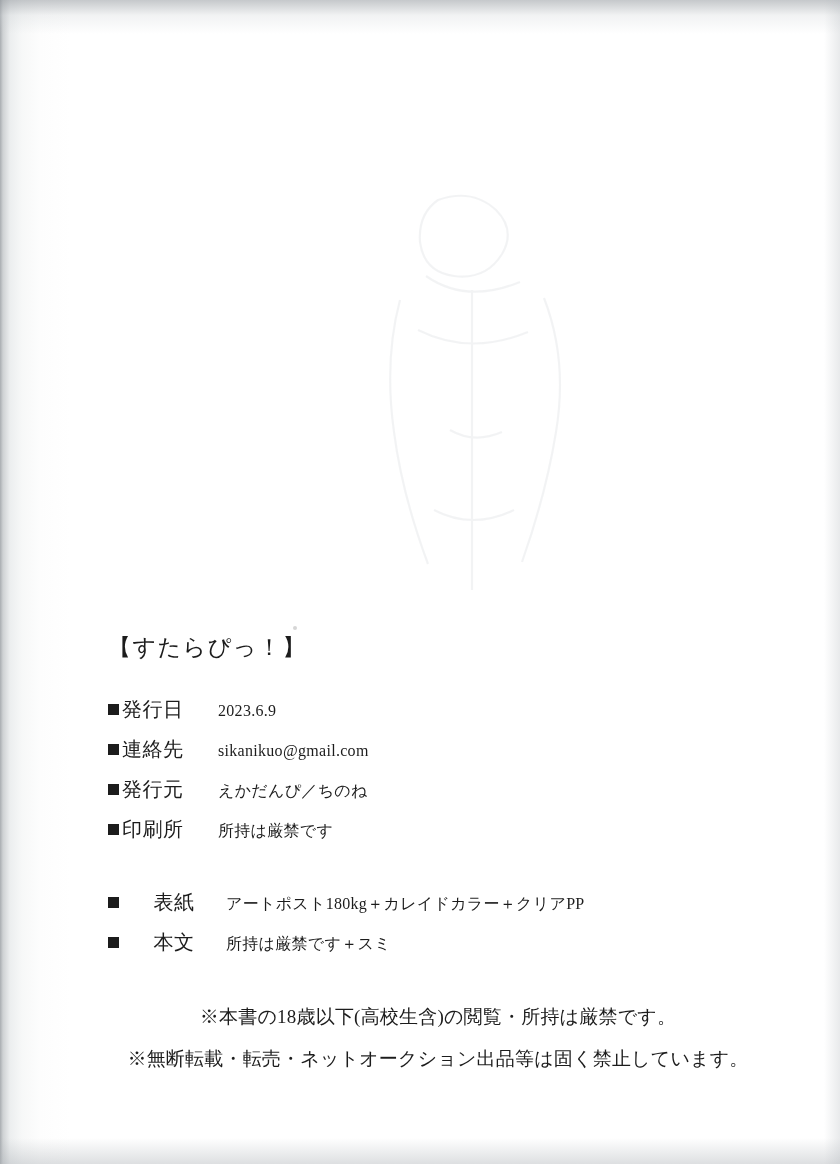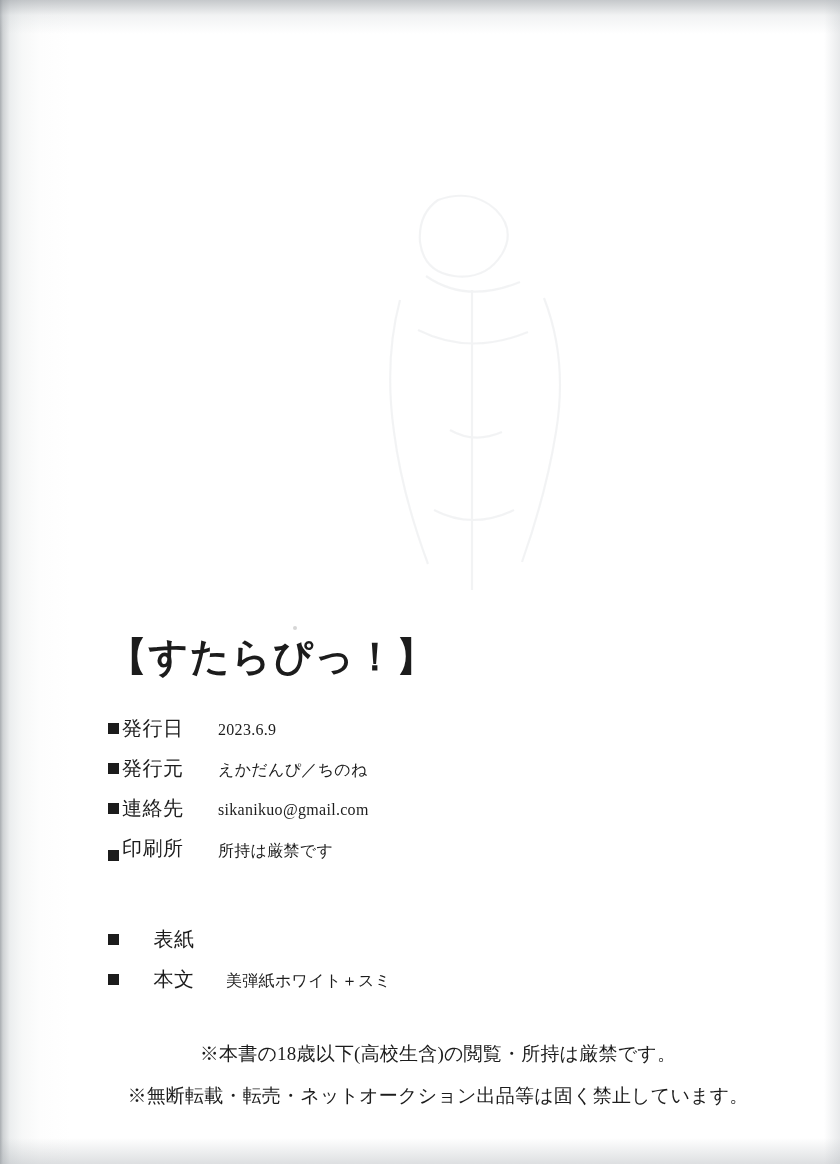--- a/index.html
+++ b/index.html
@@ -77,8 +77,8 @@
     width: 660px;
   }
   .doujin-title {
-    font-size: 39px;
-    font-weight: bold;
+    font-size: 23px;
+    font-weight: normal;
     letter-spacing: 1.5px;
     color: #1c1c1c;
     line-height: 1.2;

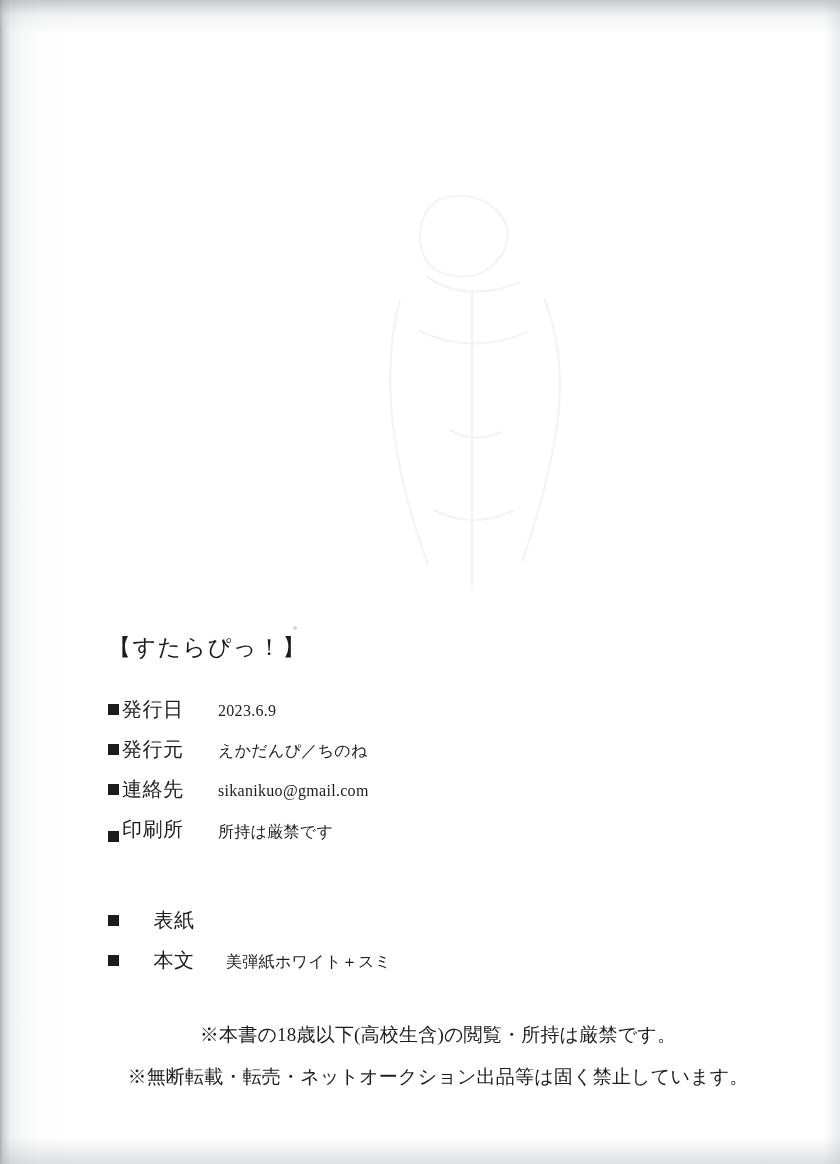--- a/index.html
+++ b/index.html
@@ -182,13 +182,13 @@
       </li>
       <li class="info-row">
         <span class="sq"></span>
+        <span class="info-label lbl-w-a">連絡先</span>
+        <span class="info-value">sikanikuo@gmail.com</span>
+      </li>
+      <li class="info-row">
+        <span class="sq"></span>
         <span class="info-label lbl-w-a">発行元</span>
         <span class="info-value">えかだんぴ／ちのね</span>
-      </li>
-      <li class="info-row">
-        <span class="sq"></span>
-        <span class="info-label lbl-w-a">連絡先</span>
-        <span class="info-value">sikanikuo@gmail.com</span>
       </li>
       <li class="info-row gap-after">
         <span class="sq"></span>

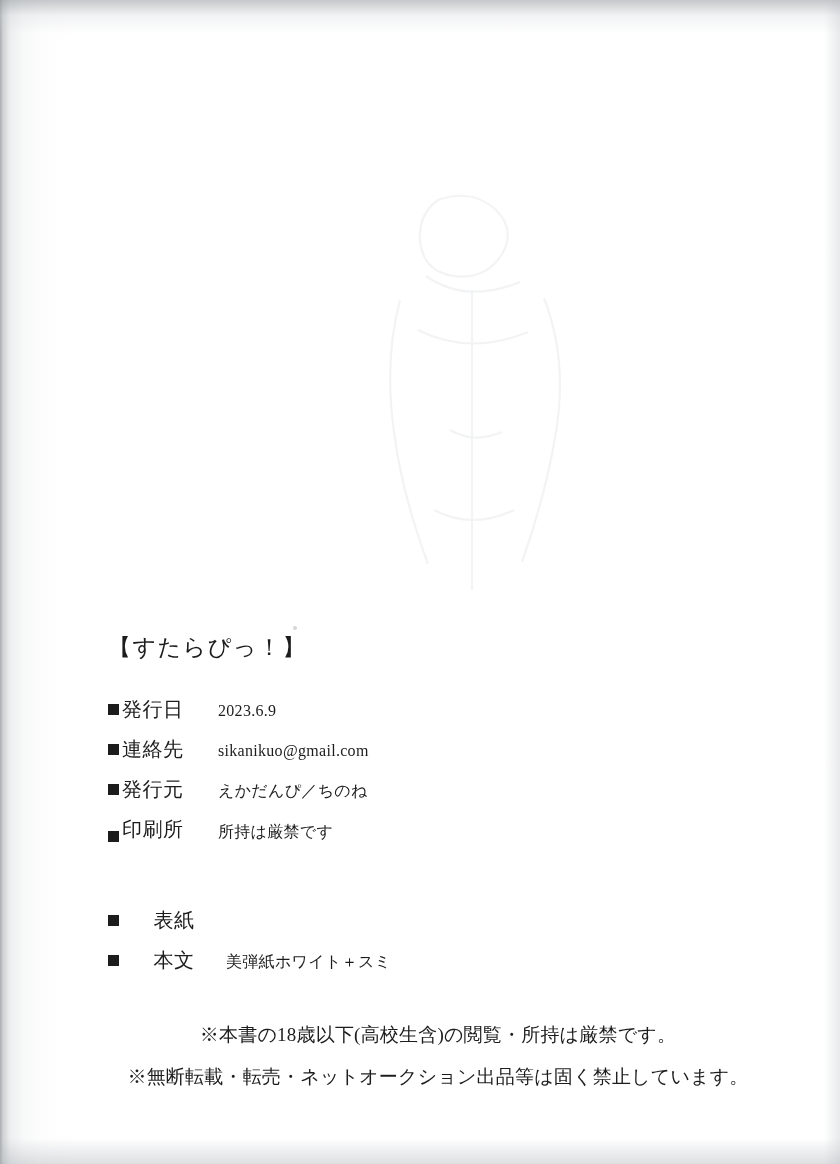--- a/index.html
+++ b/index.html
@@ -97,8 +97,7 @@
     white-space: nowrap;
   }
   .info-row.gap-after {
-    margin-bottom: 64px;
-    align-items: flex-end;
+    margin-bottom: 46px;
   }
   .sq {
     display: inline-block;

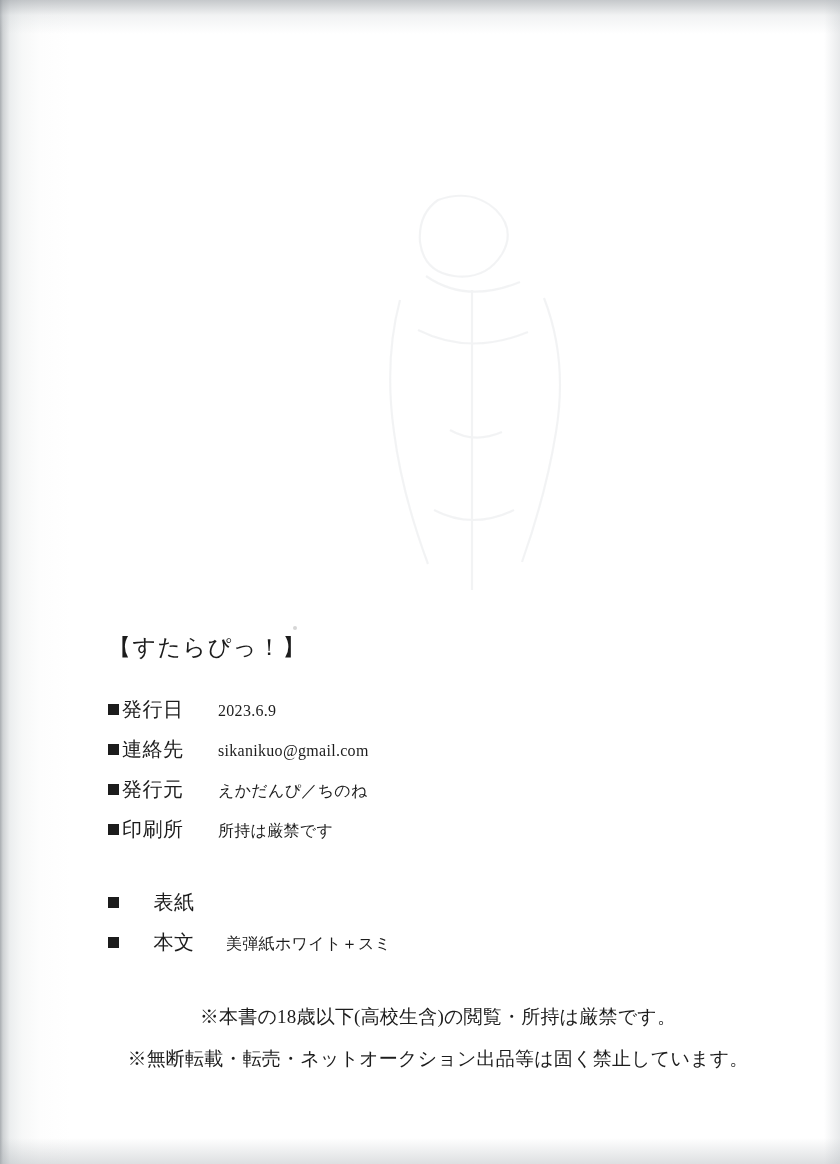--- a/index.html
+++ b/index.html
@@ -198,6 +198,7 @@
       <li class="info-row">
         <span class="sq"></span>
         <span class="info-label lbl-w-b">表紙</span>
+        <span class="info-value">アートポスト180kg＋カレイドカラー＋クリアPP</span>
       </li>
       <li class="info-row">
         <span class="sq"></span>

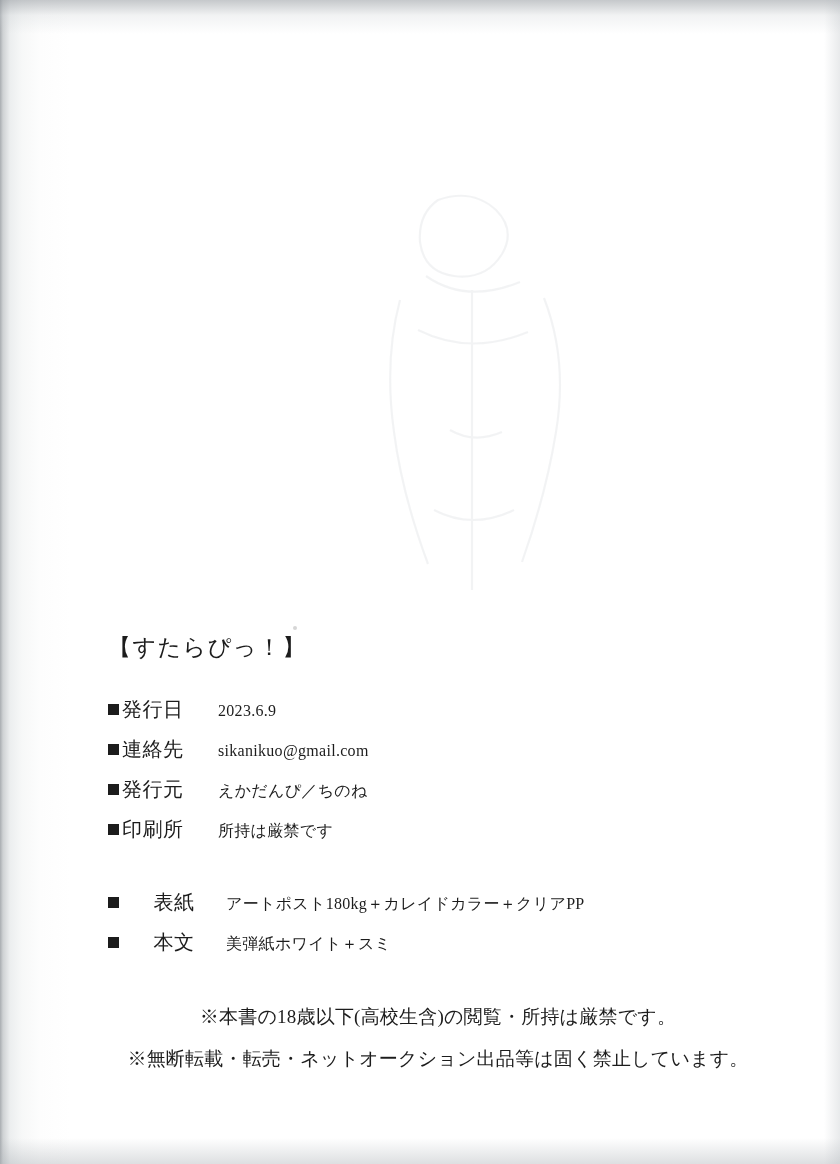--- a/index.html
+++ b/index.html
@@ -203,7 +203,7 @@
       <li class="info-row">
         <span class="sq"></span>
         <span class="info-label lbl-w-b">本文</span>
-        <span class="info-value">美弾紙ホワイト＋スミ</span>
+        <span class="info-value">所持は厳禁です＋スミ</span>
       </li>
     </ul>
 

